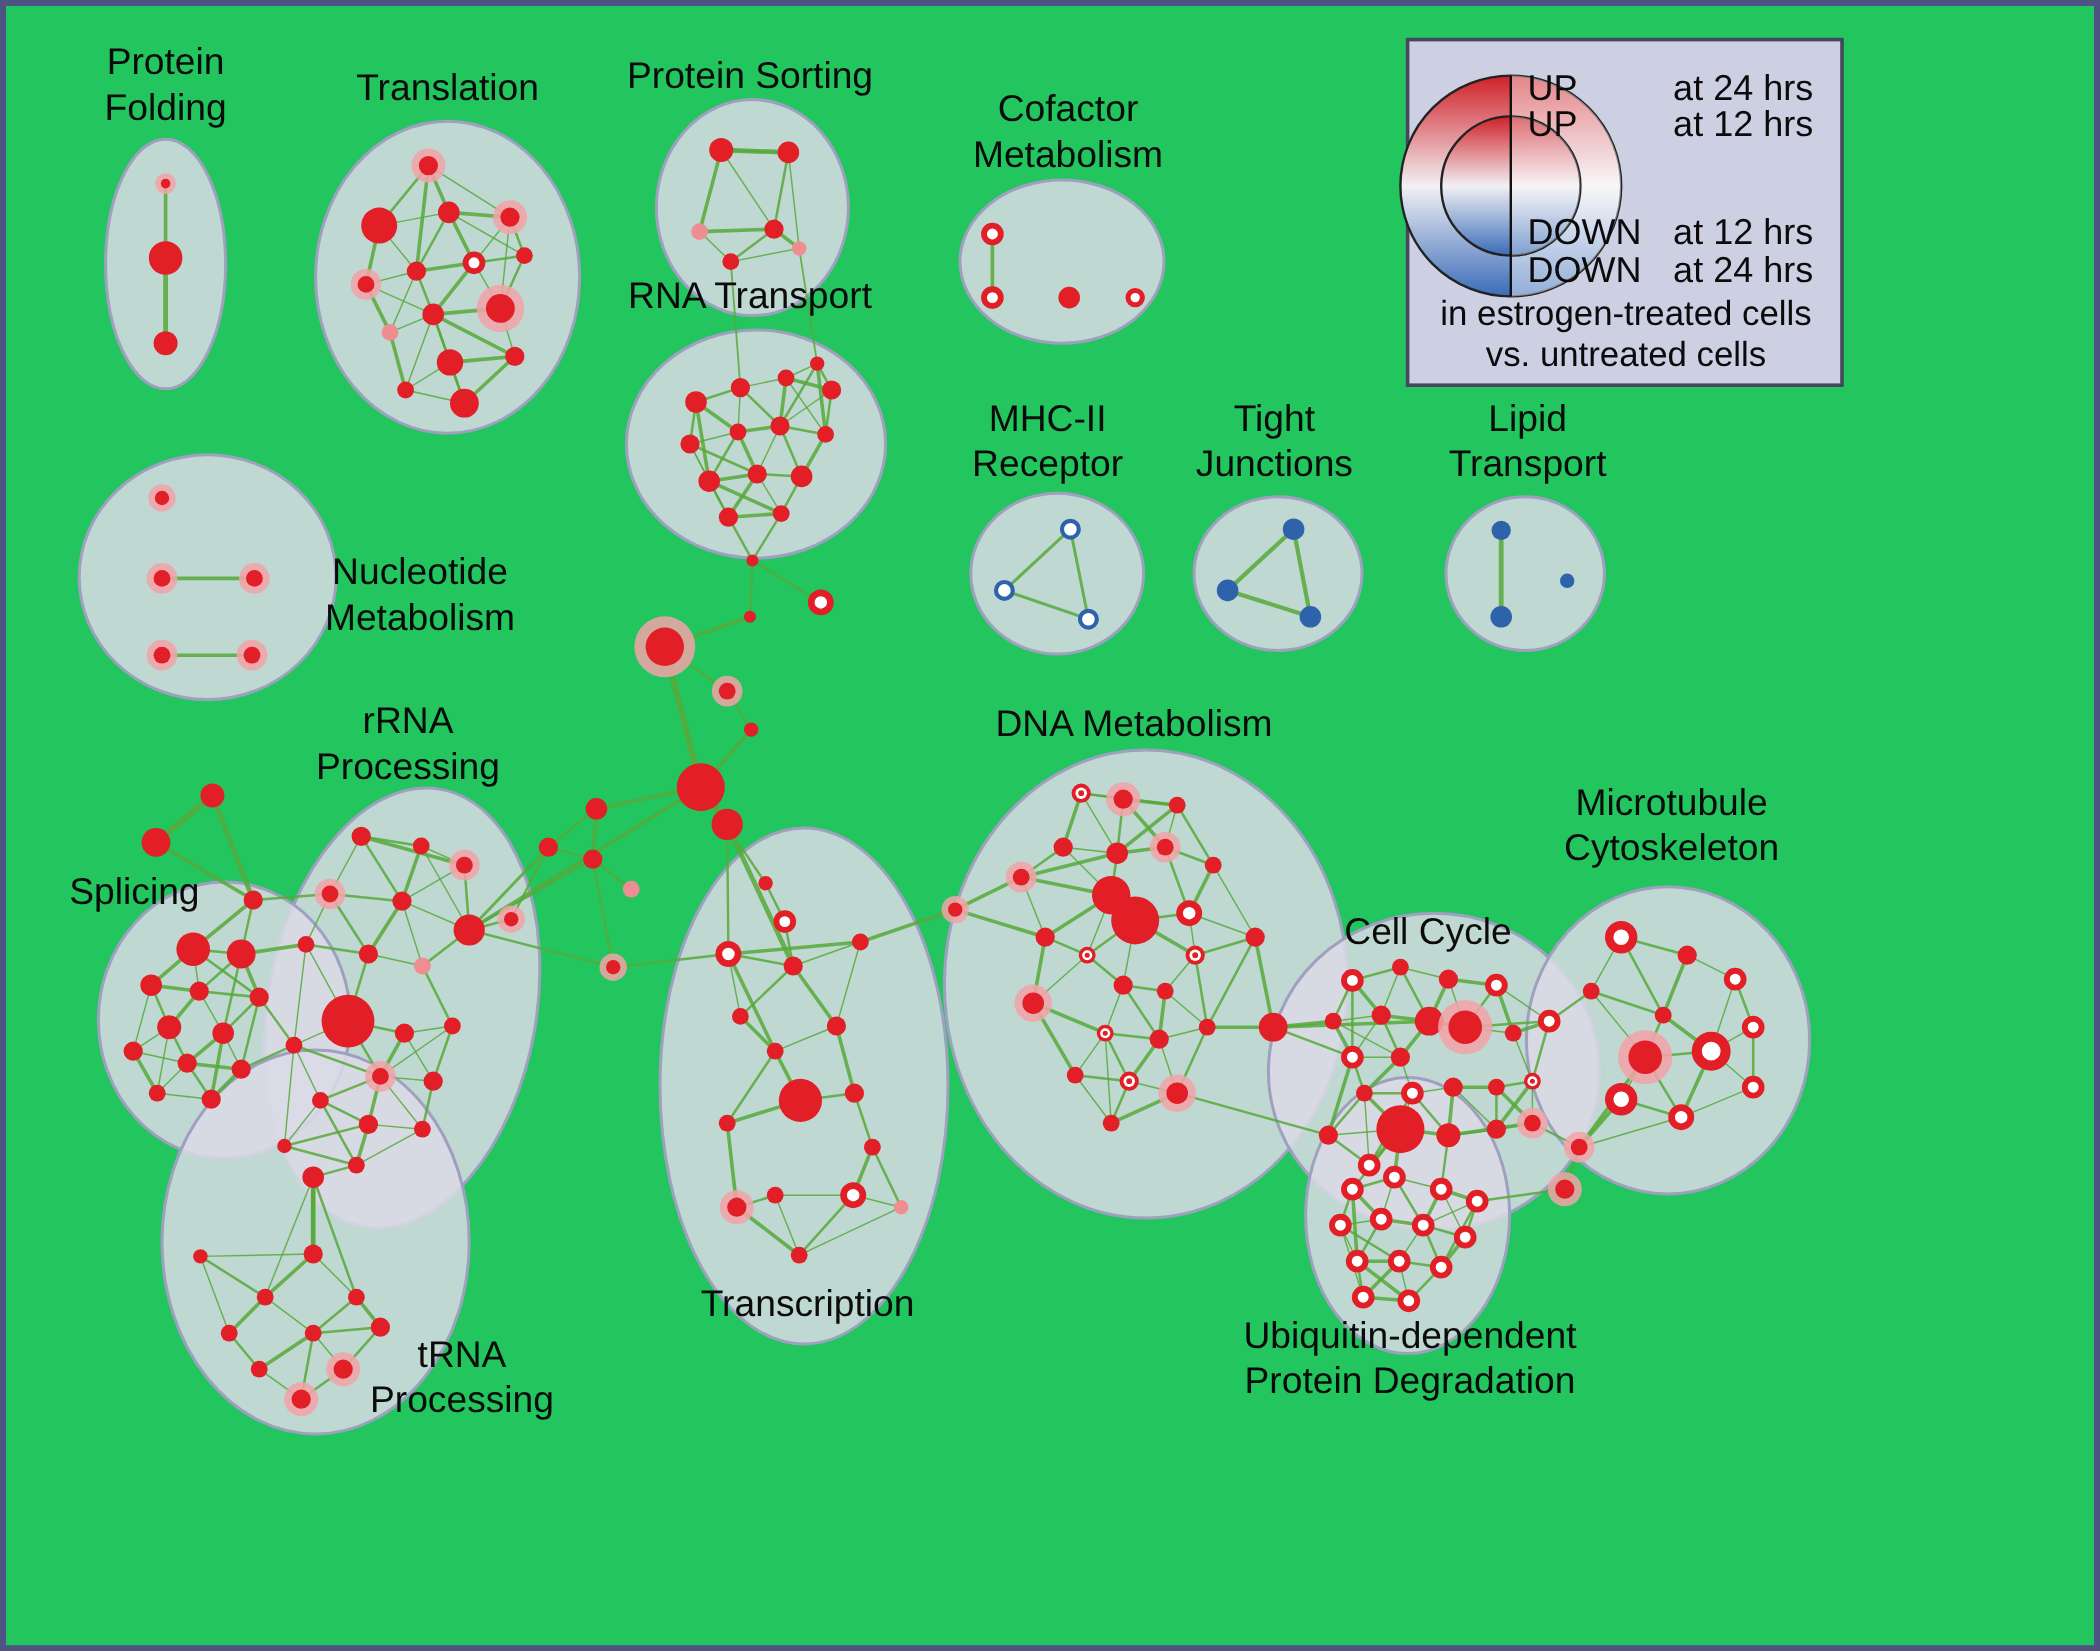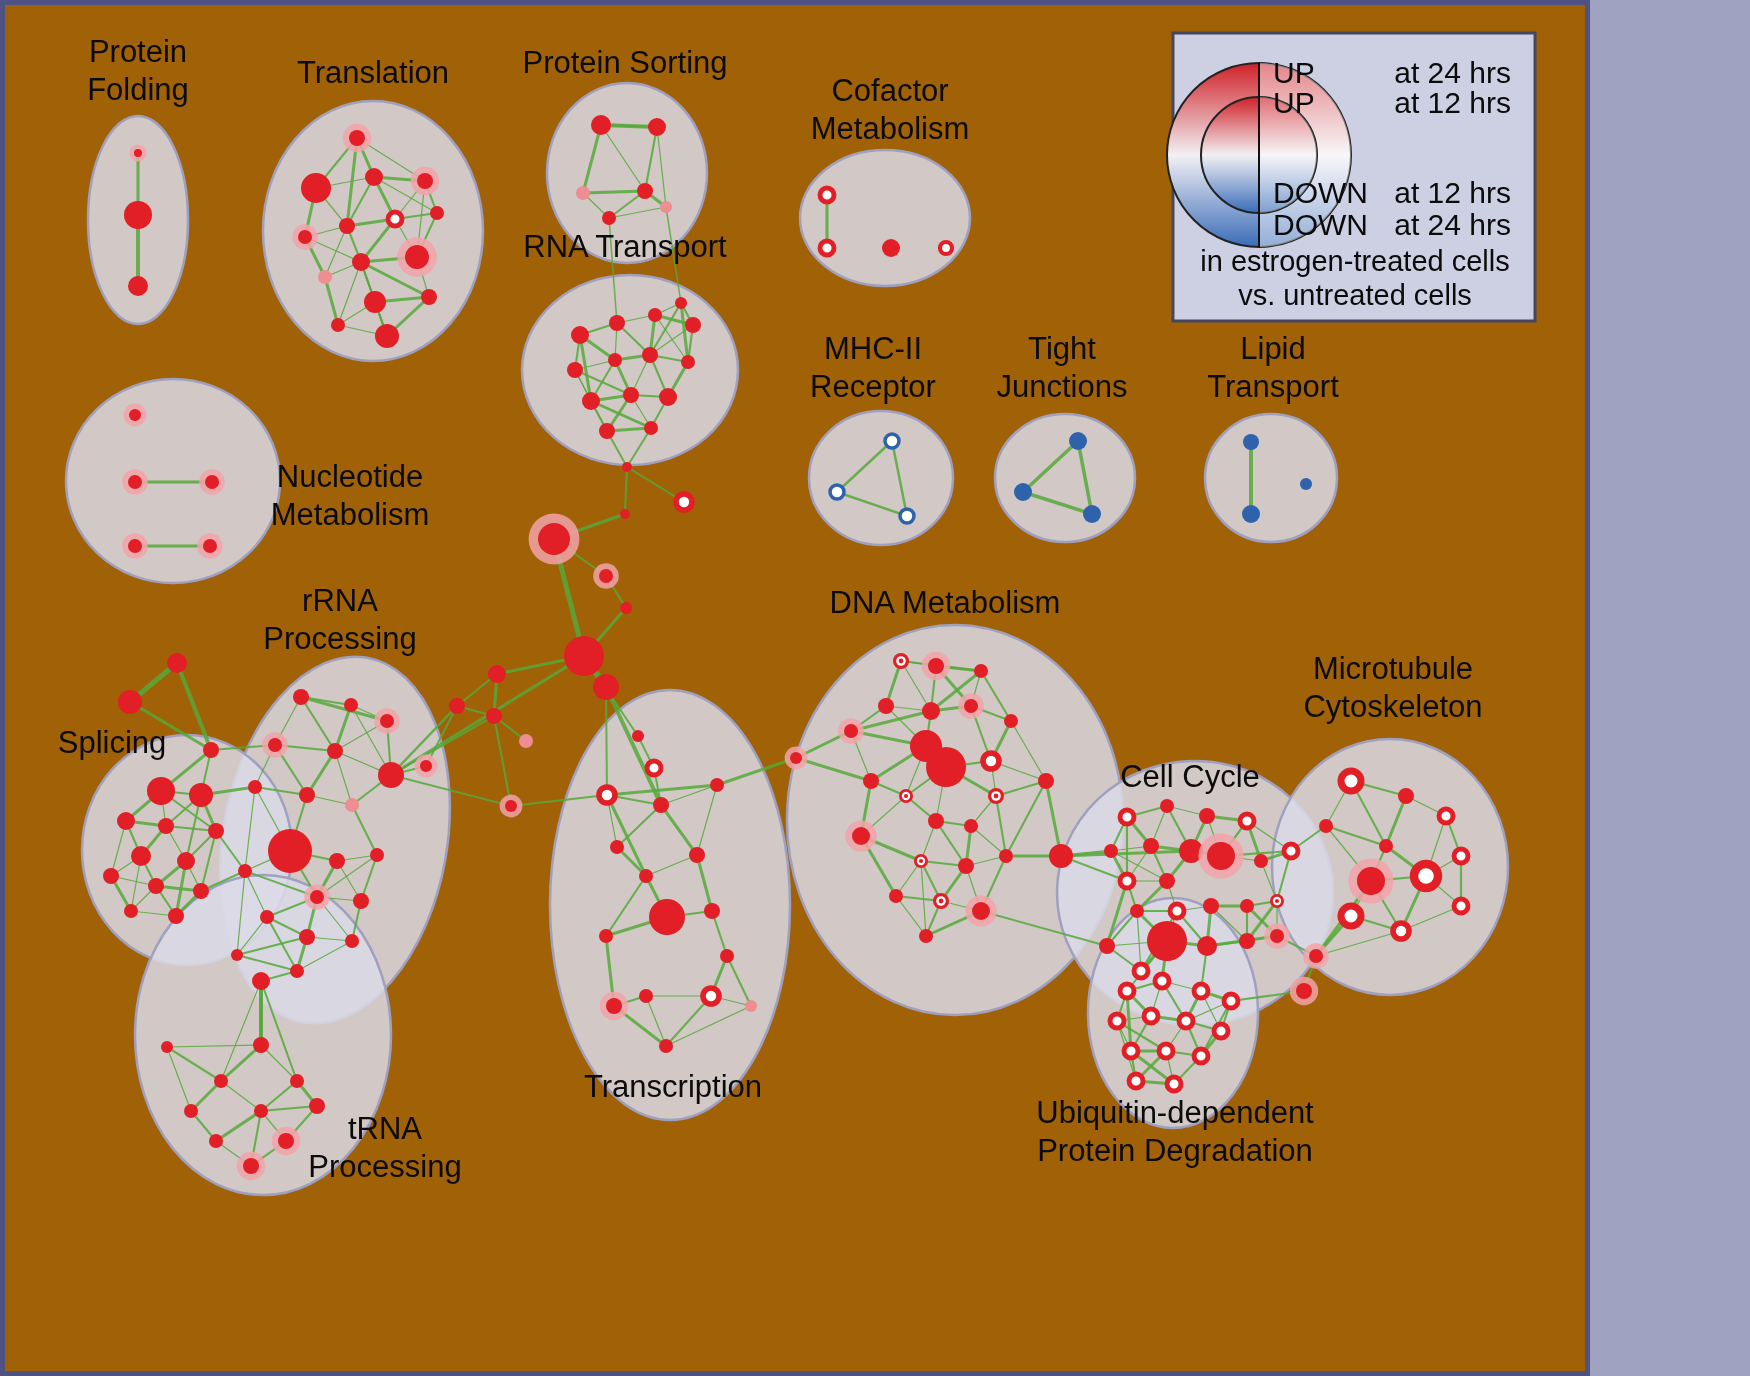--- a/index.html
+++ b/index.html
@@ -4,8 +4,8 @@
 <style>
   html,body{margin:0;padding:0;background:#9fa2c0;}
   .page{
-    width:1590px;height:1376px;box-sizing:border-box;position:relative;
-    border:5px solid #4d5382;background:#a16207;
+    width:1750px;height:1376px;box-sizing:border-box;position:relative;
+    border:5px solid #4d5382;background:#22c55e;
     font-family:"Liberation Sans", sans-serif;
   }
   svg{position:absolute;left:0;top:0;}

